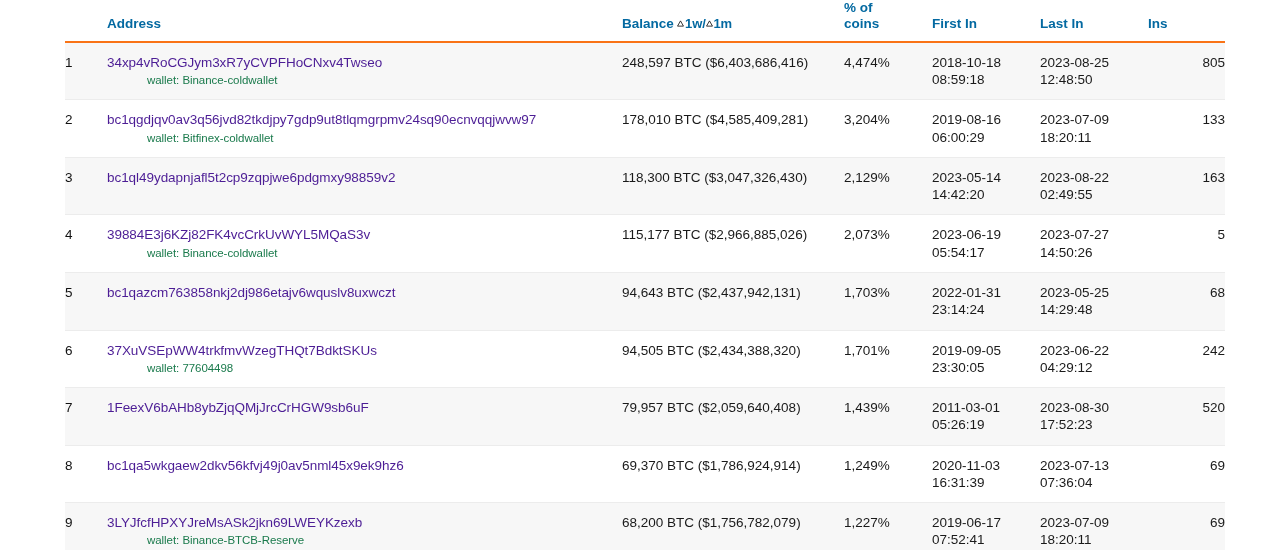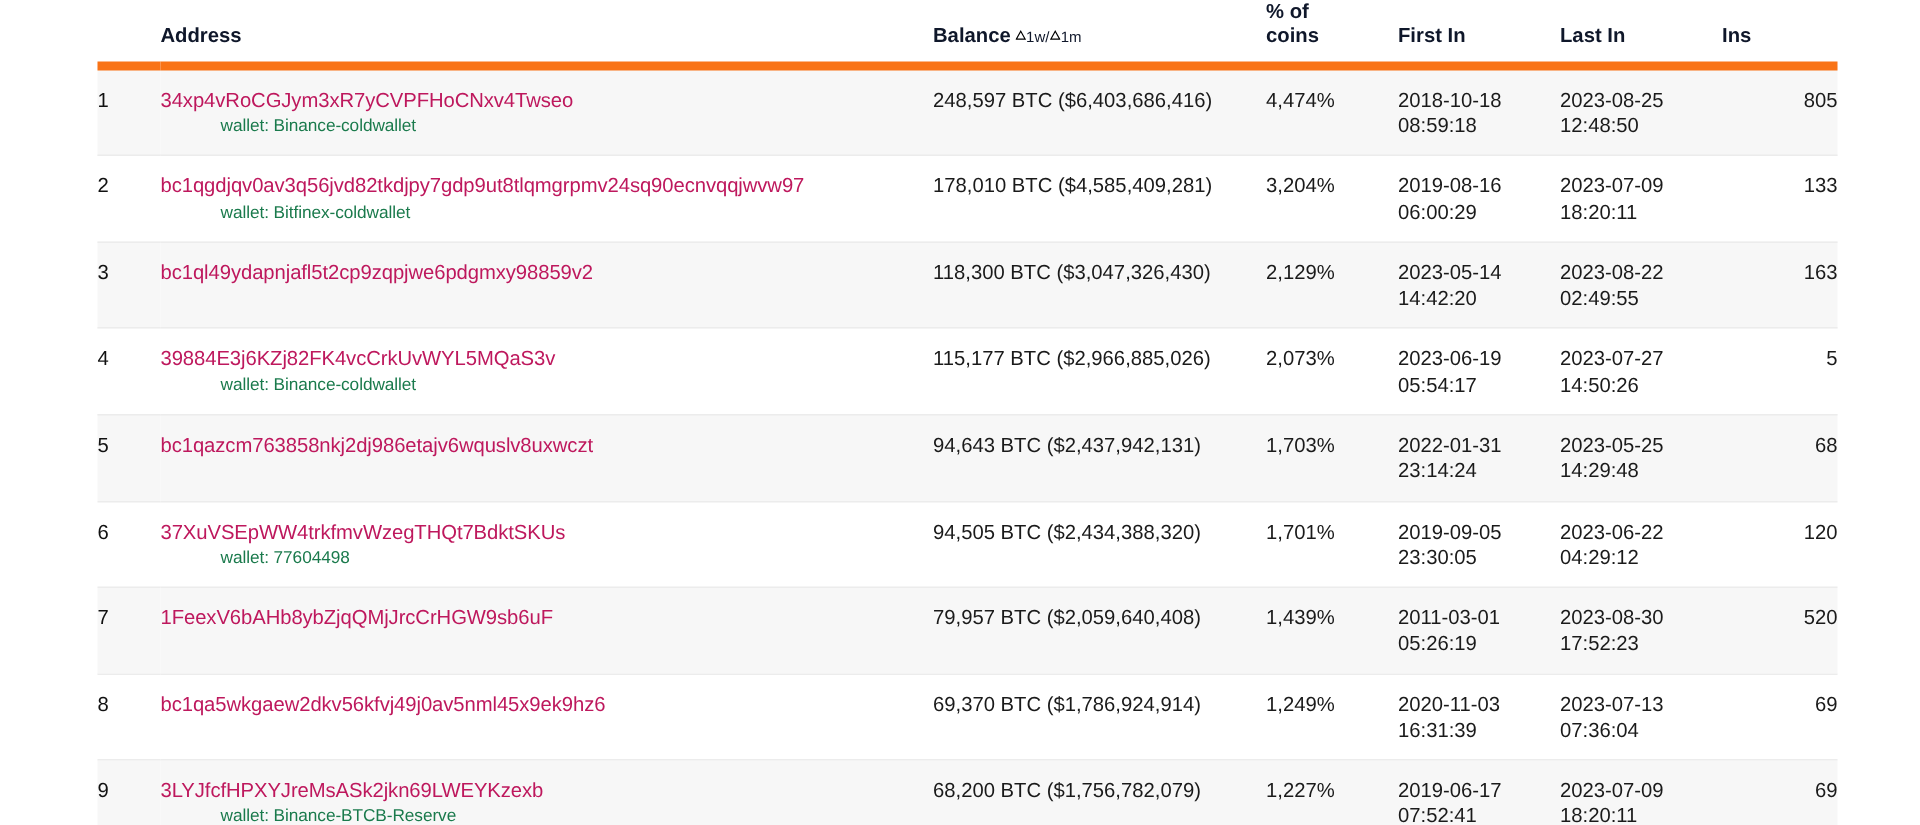--- a/index.html
+++ b/index.html
@@ -33,12 +33,12 @@
   thead th {
     font-size: 13.5px;
     font-weight: bold;
-    color: #0f172a;
+    color: #0369a1;
     text-align: left;
     vertical-align: bottom;
     padding: 0 0 9px 0;
     line-height: 1.18;
-    border-bottom: 6px solid #f97316;
+    border-bottom: 2px solid #f97316;
     white-space: nowrap;
   }
 

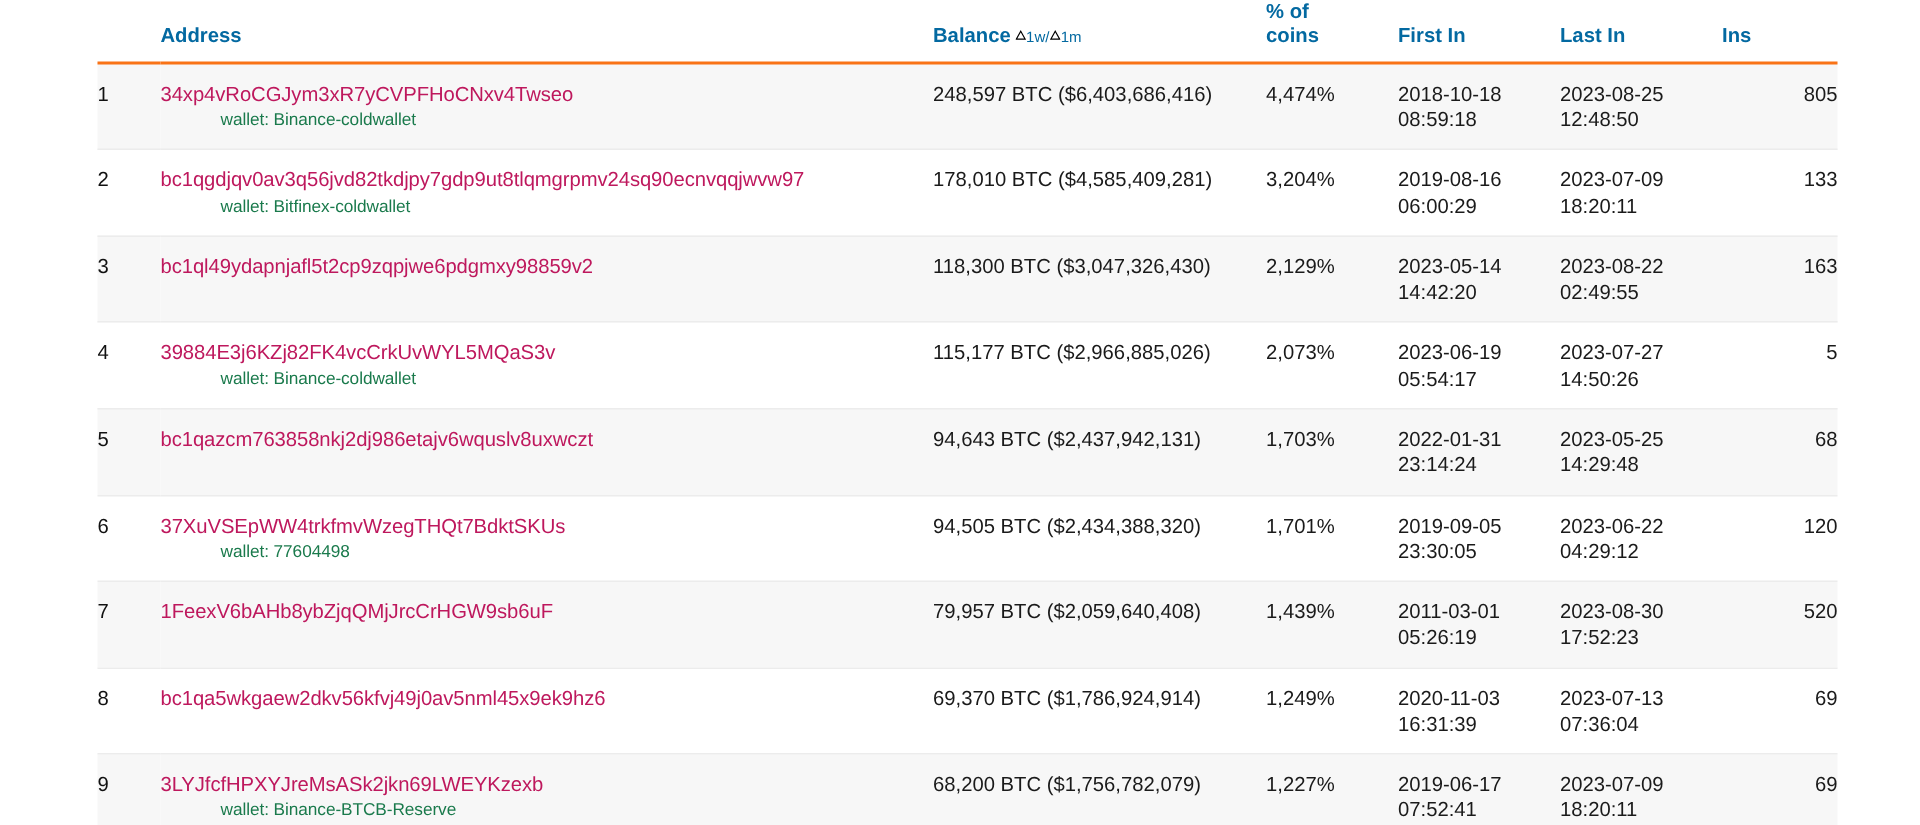--- a/index.html
+++ b/index.html
@@ -51,8 +51,8 @@
   th.col-ins     { width: 77px; margin-top: 20px;  }
 
   .delta-note {
-    font-weight: normal;
-    font-size: 10px;
+    font-weight: bold;
+    font-size: 13px;
     letter-spacing: 0;
   }
   .tri {

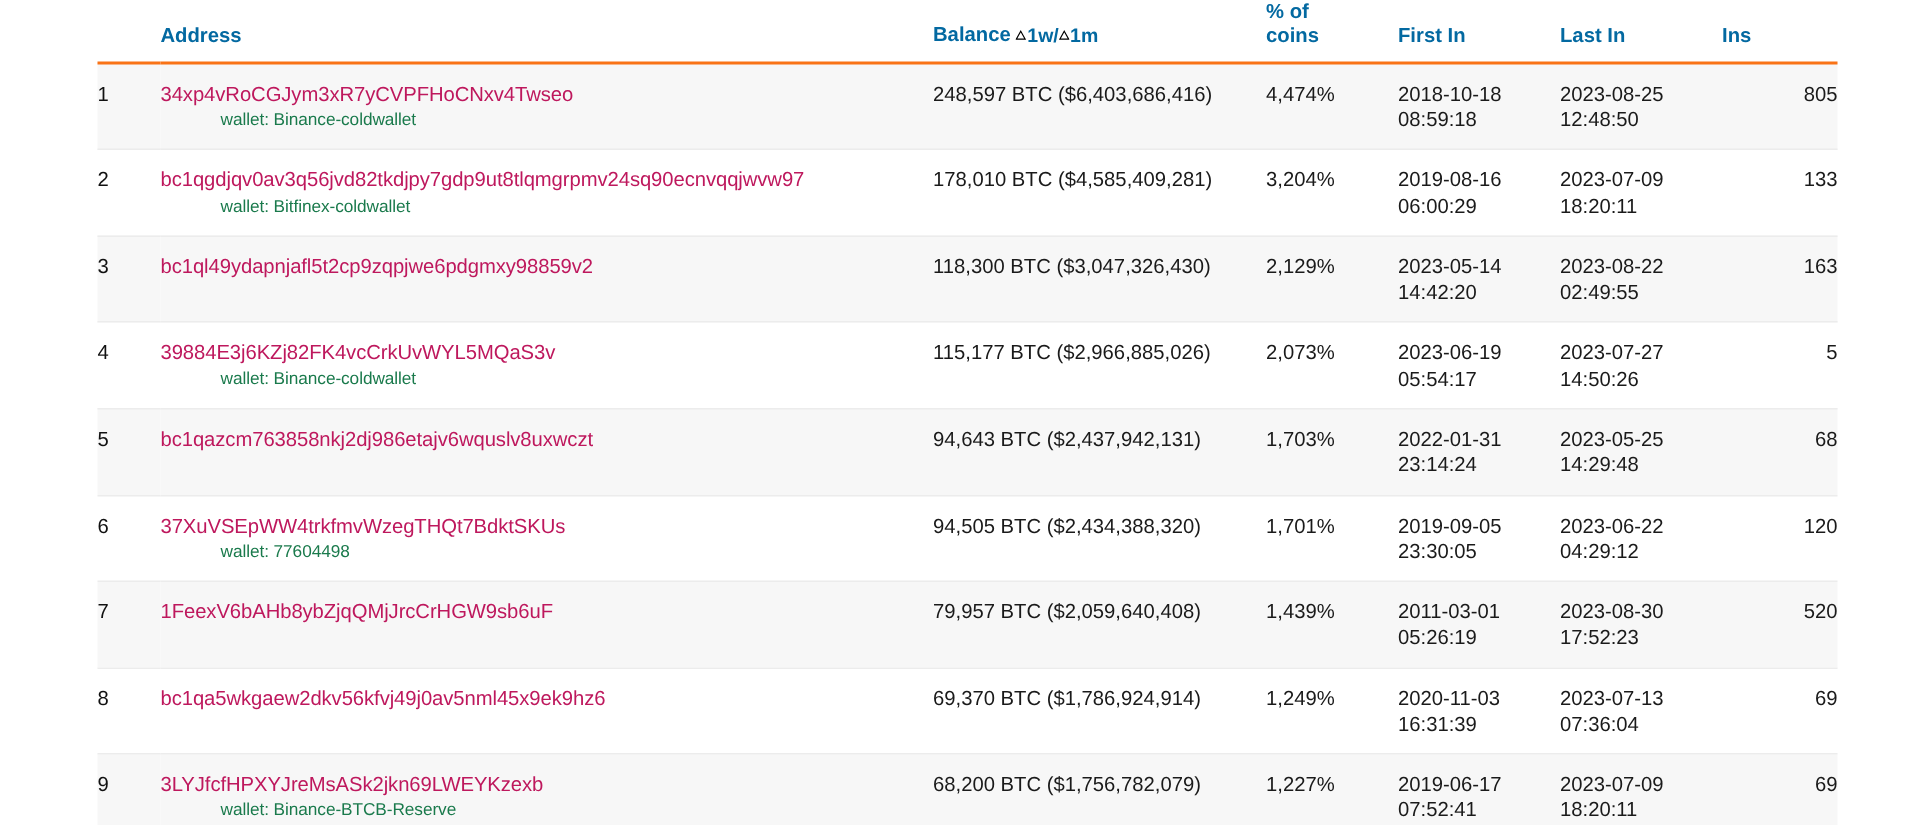--- a/index.html
+++ b/index.html
@@ -84,7 +84,7 @@
   td.address { padding-right: 10px; }
 
   .addr-link {
-    color: #be185d;
+    color: #4c1d95;
     text-decoration: none;
     font-size: 13.5px;
     letter-spacing: -0.05px;

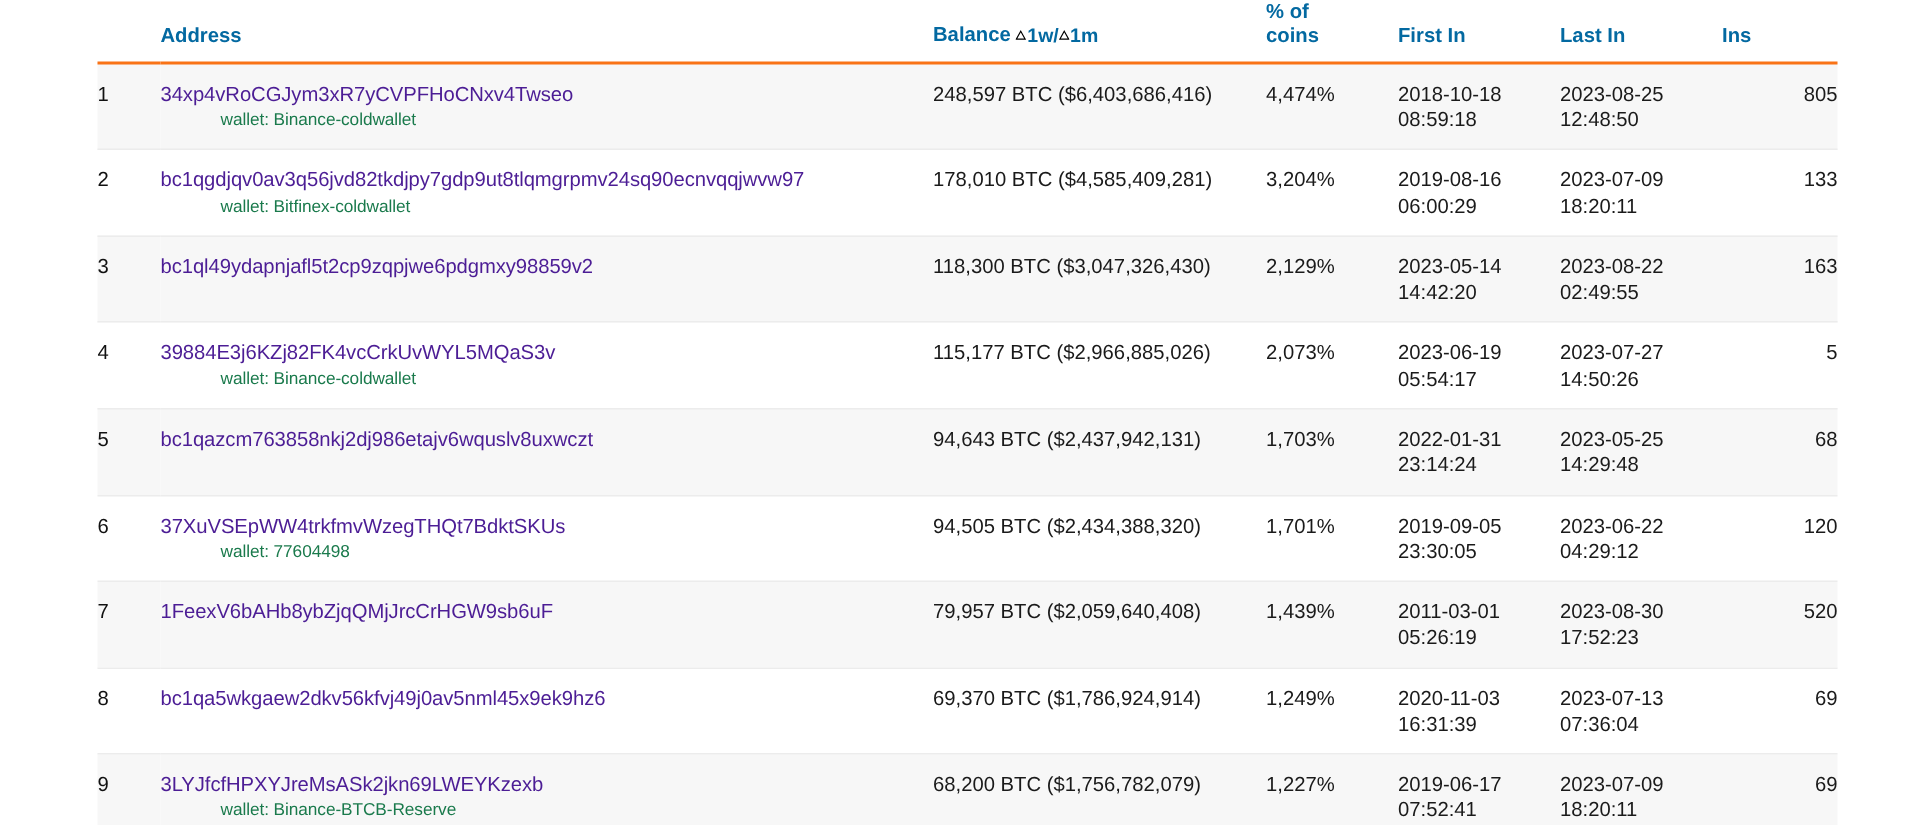--- a/index.html
+++ b/index.html
@@ -245,7 +245,7 @@
             <span class="date-line">2023-06-22</span>
             <span class="time-line">04:29:12</span>
           </td>
-          <td class="ins">120</td>
+          <td class="ins">242</td>
         </tr>
         <tr class="striped">
           <td class="rank">7</td>

